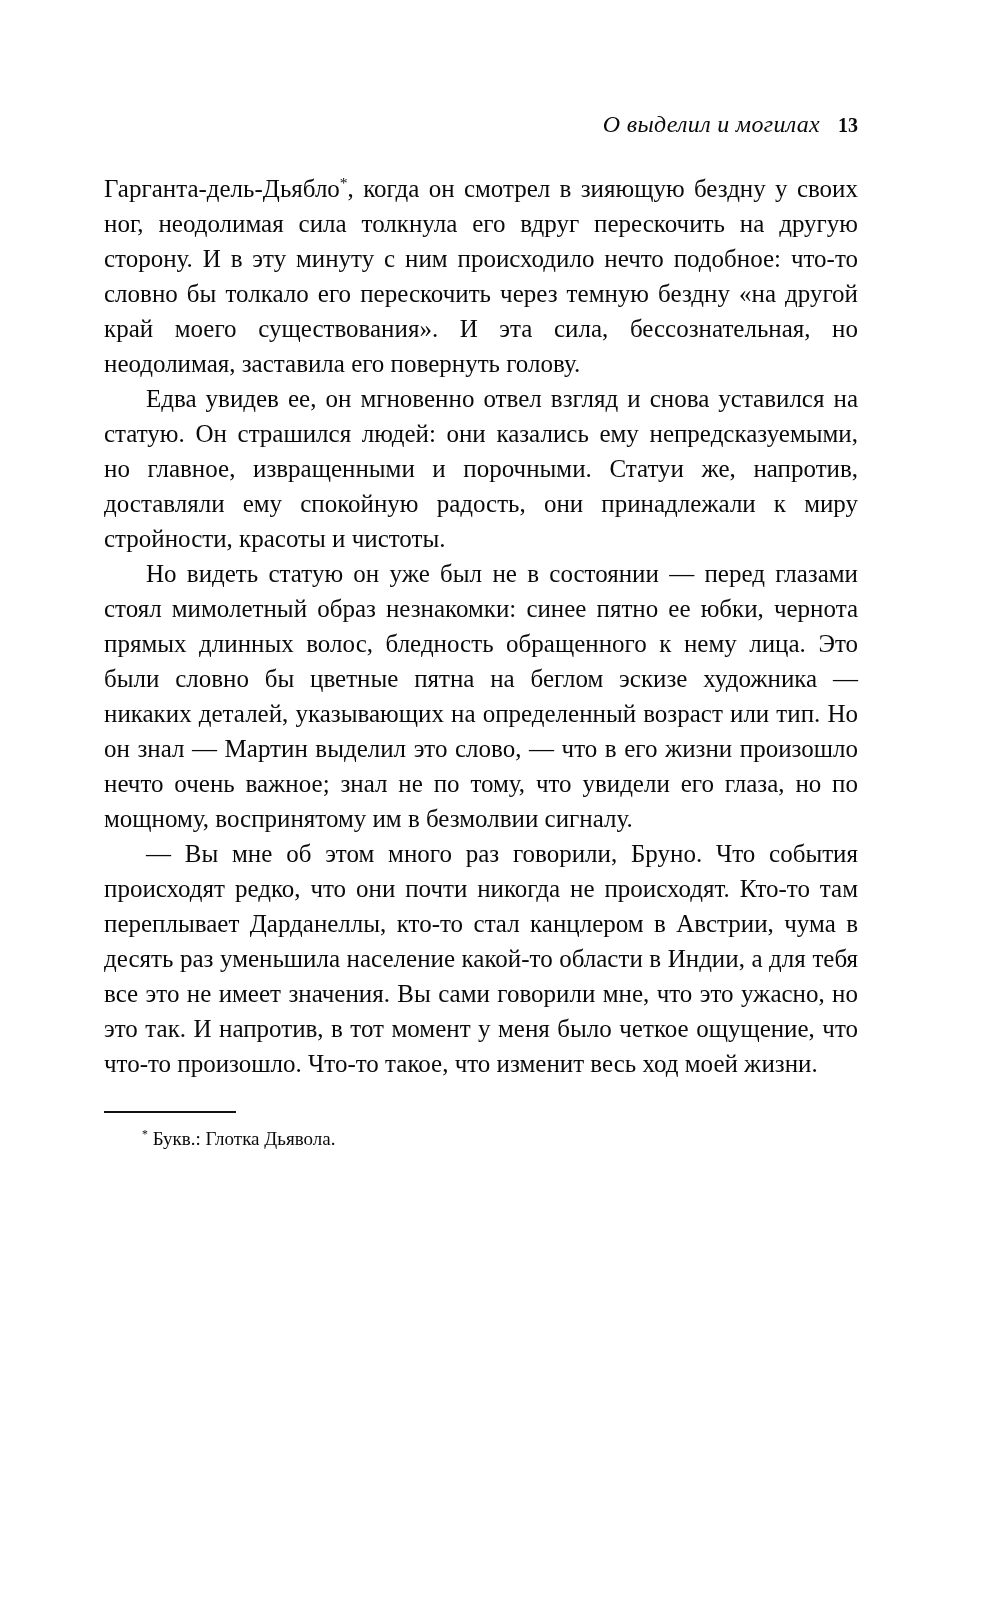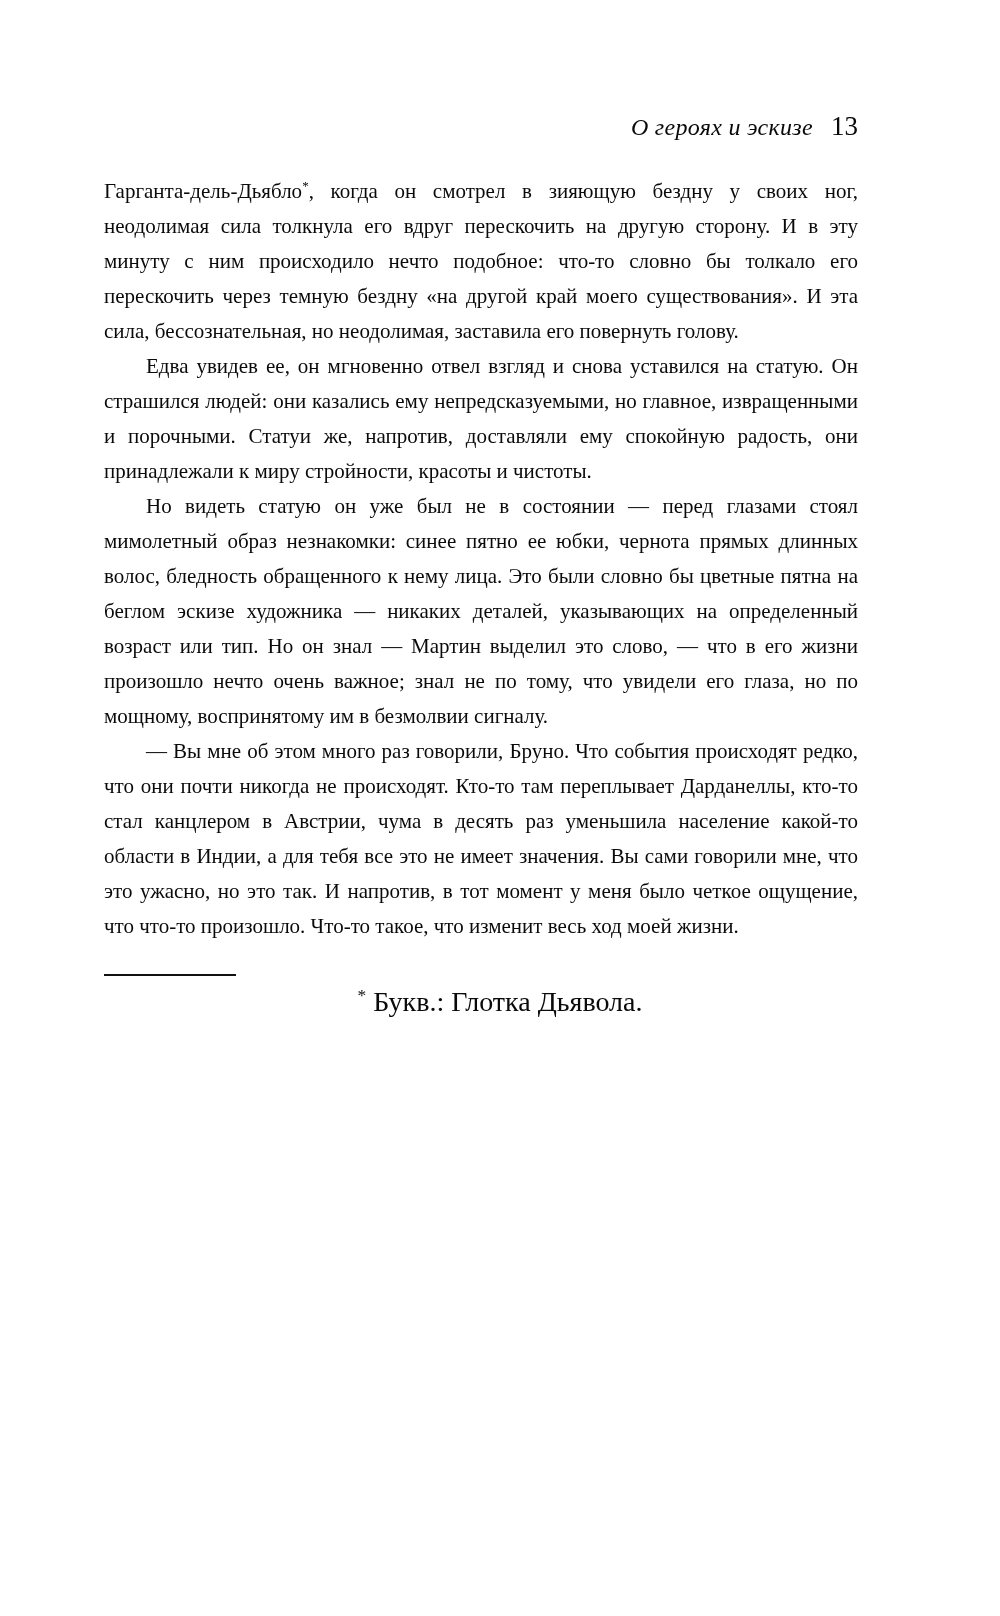--- a/index.html
+++ b/index.html
@@ -69,7 +69,7 @@
   <div class="content">
 
     <div class="page-header">
-      <span class="running-title">О героях и эскизе</span>
+      <span class="running-title">О выделил и могилах</span>
       <span class="page-number">13</span>
     </div>
 

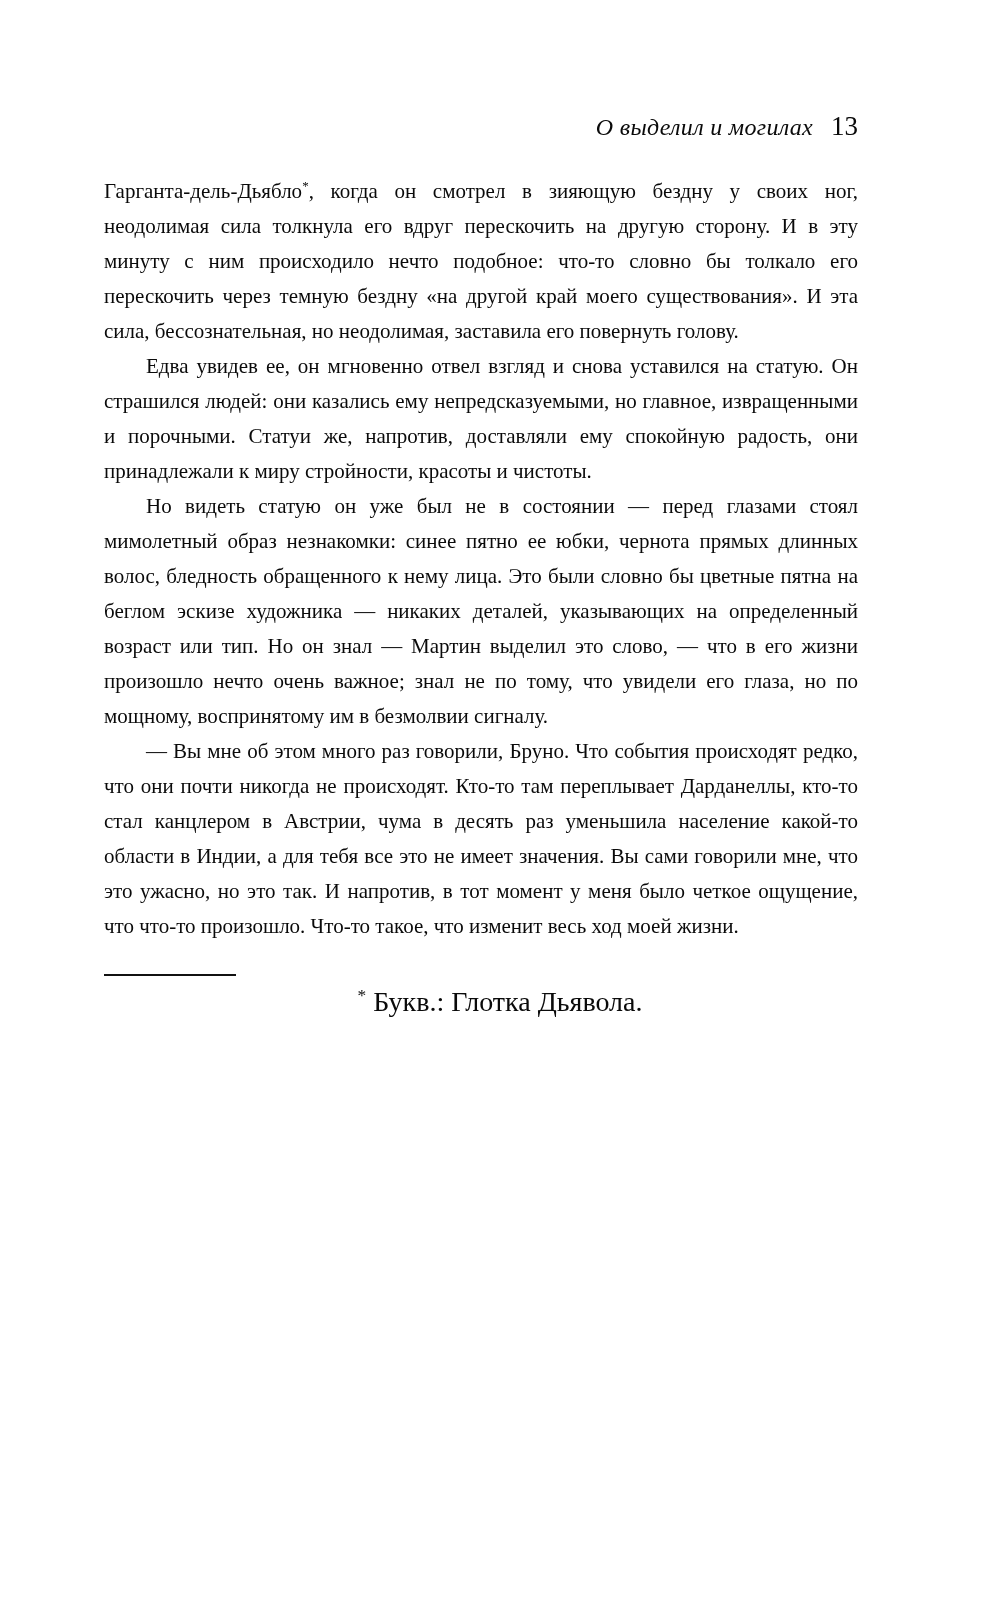--- a/index.html
+++ b/index.html
@@ -32,7 +32,7 @@
     margin-bottom: 32px;
   }
   .running-title { font-style: italic; letter-spacing: 0.3px; }
-  .page-number { font-size: 27px; }
+  .page-number { font-size: 20px; font-weight: bold; }
 
   .body-text .para {
     margin: 0;

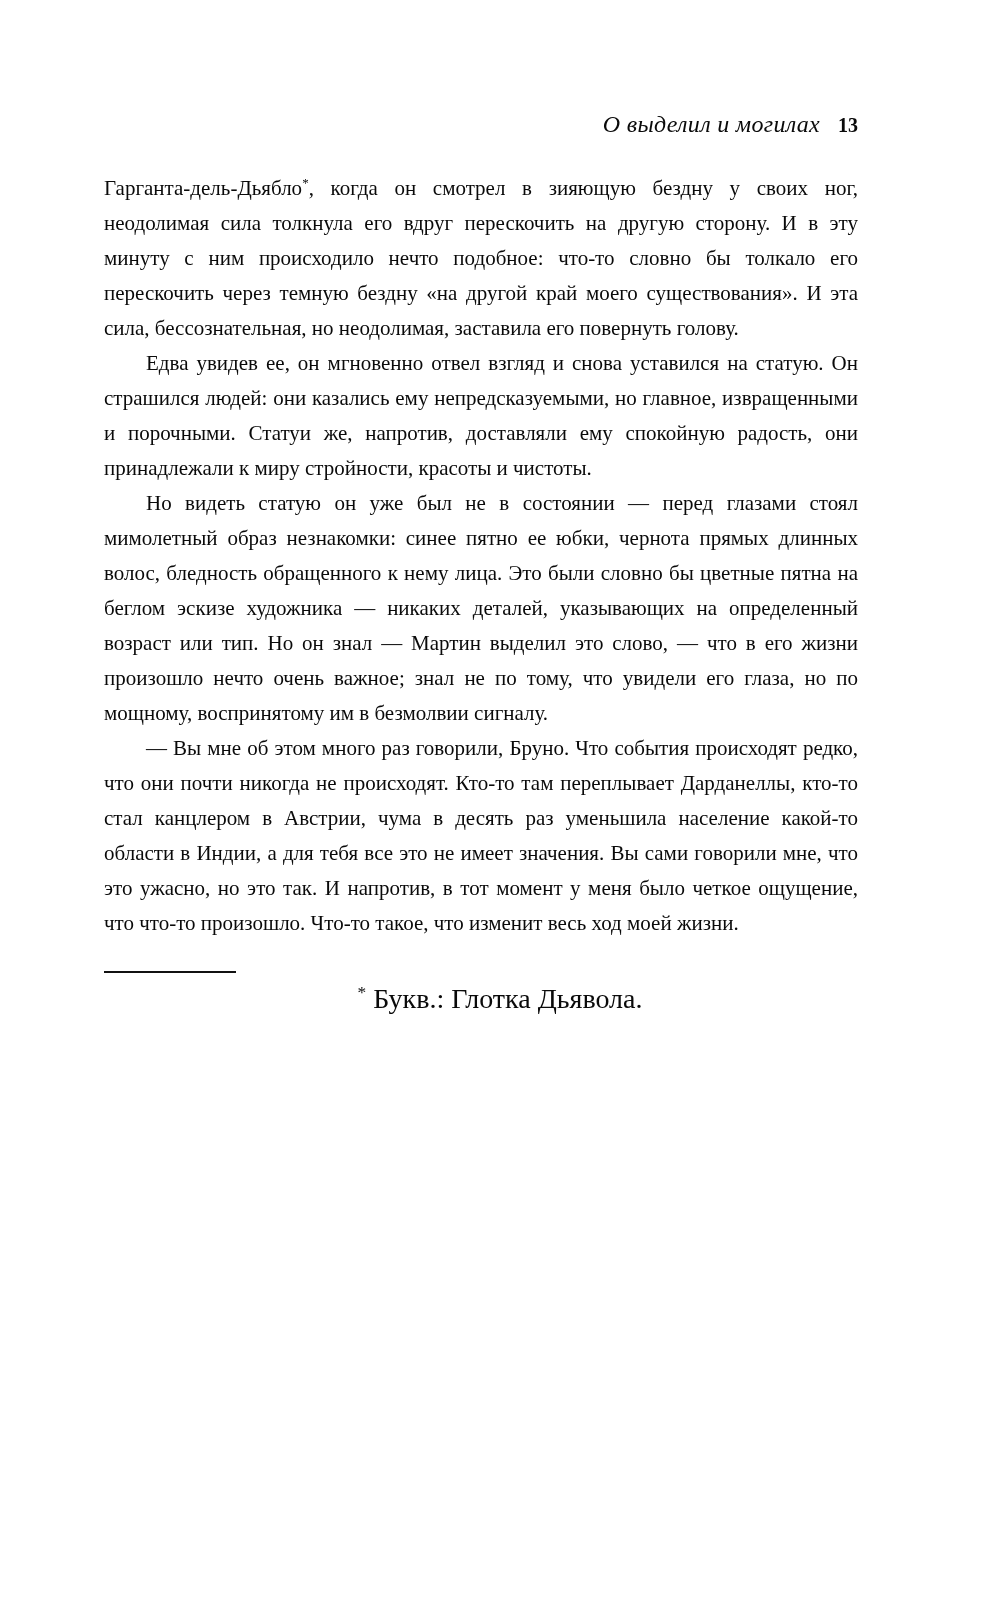--- a/index.html
+++ b/index.html
@@ -36,7 +36,7 @@
 
   .body-text .para {
     margin: 0;
-    font-size: 21px;
+    font-size: 25px;
     line-height: 35px;
     text-align: justify;
     hyphens: auto;

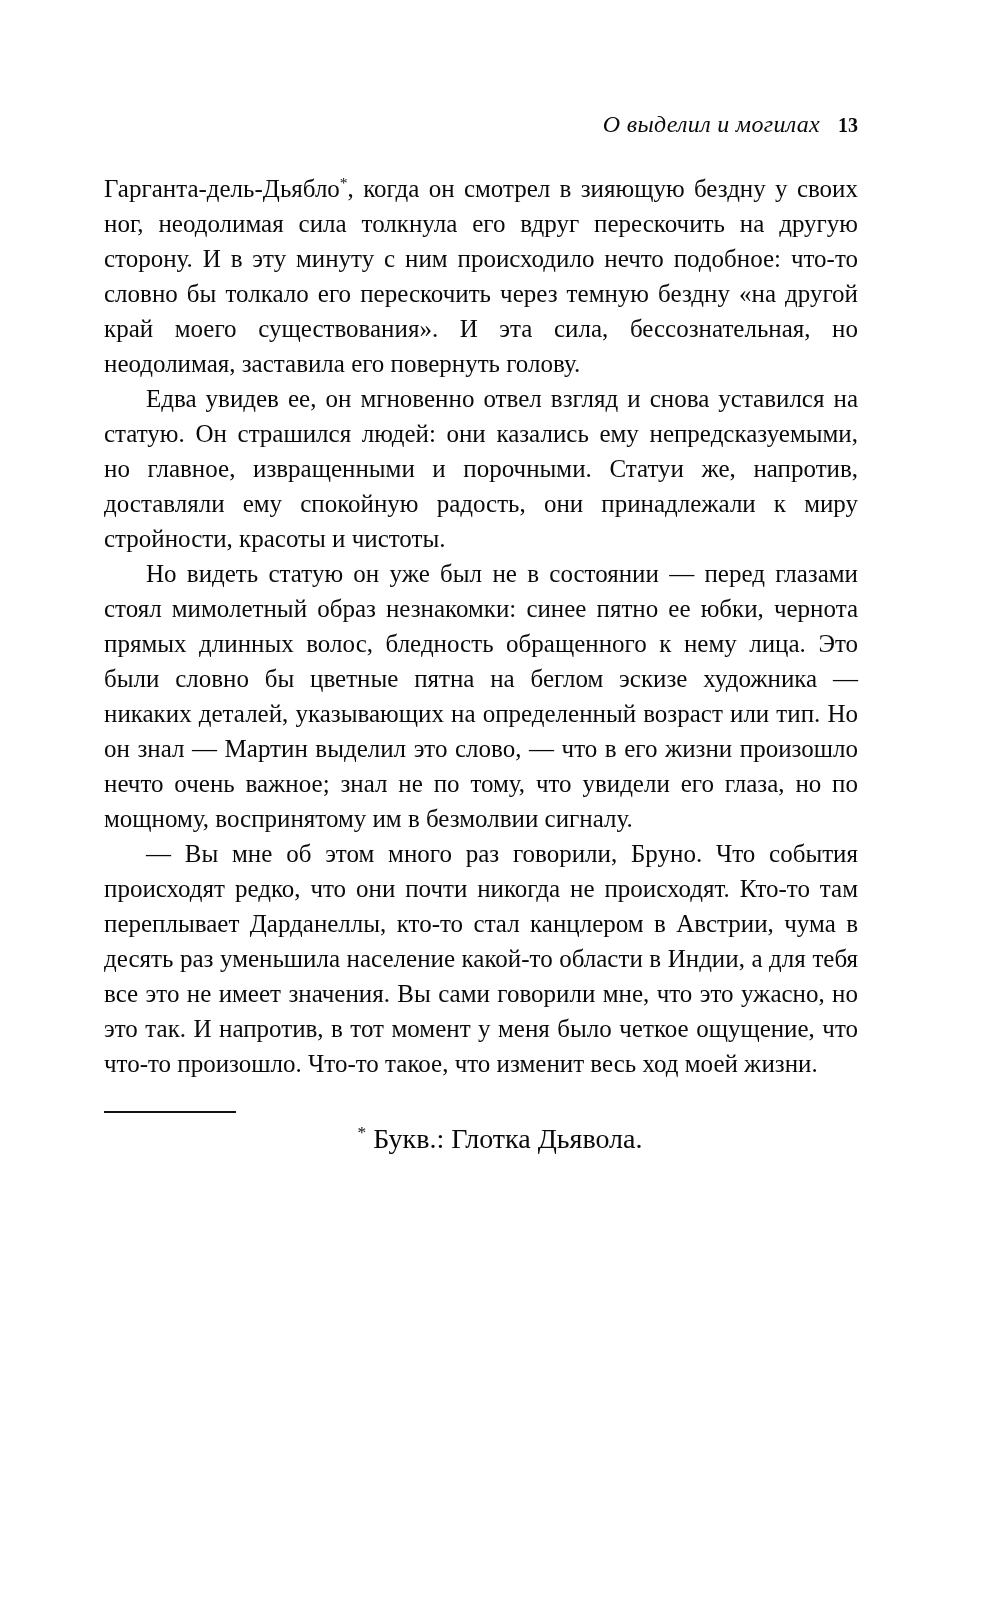--- a/index.html
+++ b/index.html
@@ -56,10 +56,9 @@
   }
   .footnote-text {
     margin: 0;
-    font-size: 28px;
+    font-size: 19px;
     line-height: 28px;
     text-indent: 38px;
-    text-align: center;
   }
 </style>
 </head>

